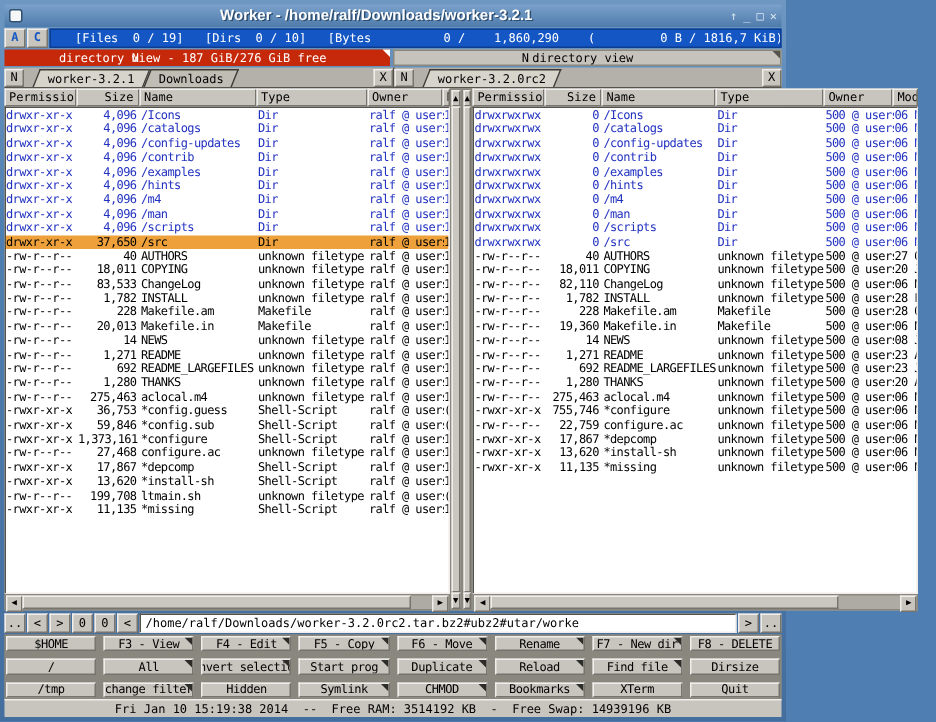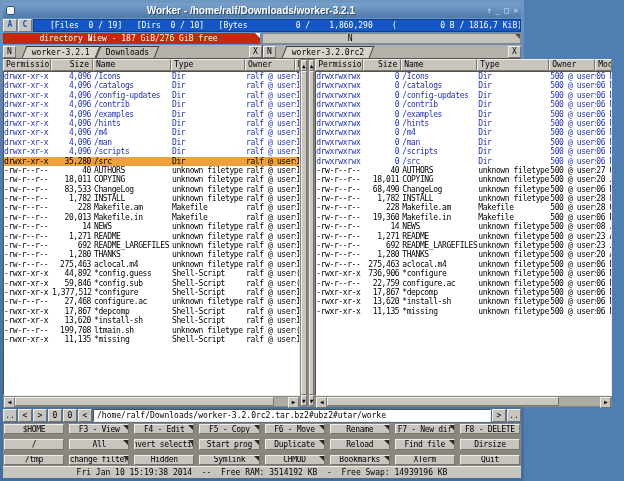--- a/index.html
+++ b/index.html
@@ -127,6 +127,7 @@
       <span class="fold"></span>
     </div>
     <div class="phdr phdr-gray">
+      <span class="lbl">directory view</span>
       <span class="mode">N</span>
       <span class="fold"></span>
     </div>

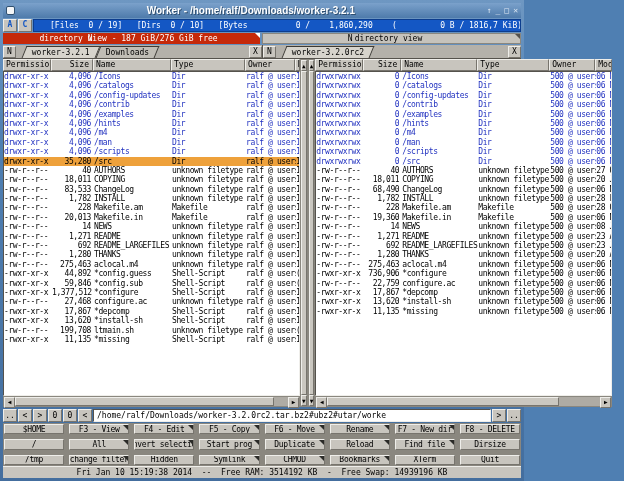--- a/index.html
+++ b/index.html
@@ -243,7 +243,7 @@
           </div>
           <div class="row dir sel">
             <span class="c c0">drwxr-xr-x</span>
-            <span class="c c1">35,280</span>
+            <span class="c c1">37,650</span>
             <span class="c c2">/src</span>
             <span class="c c3">Dir</span>
             <span class="c c4">ralf @ users</span>

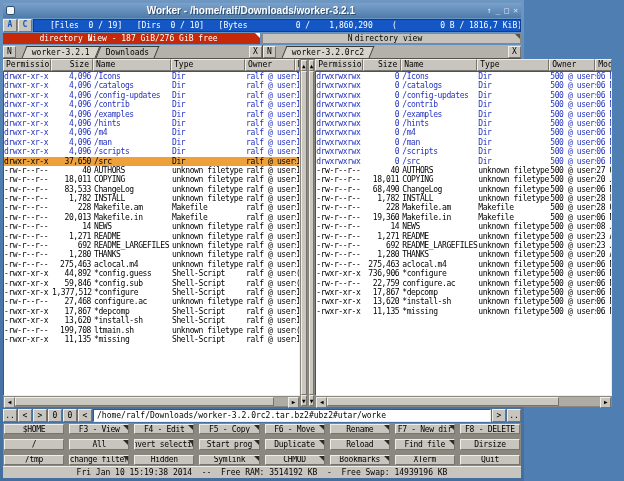--- a/index.html
+++ b/index.html
@@ -531,7 +531,7 @@
           </div>
           <div class="row">
             <span class="c c0">-rw-r--r--</span>
-            <span class="c c1">68,490</span>
+            <span class="c c1">82,110</span>
             <span class="c c2">ChangeLog</span>
             <span class="c c3">unknown filetype</span>
             <span class="c c4">500 @ users</span>

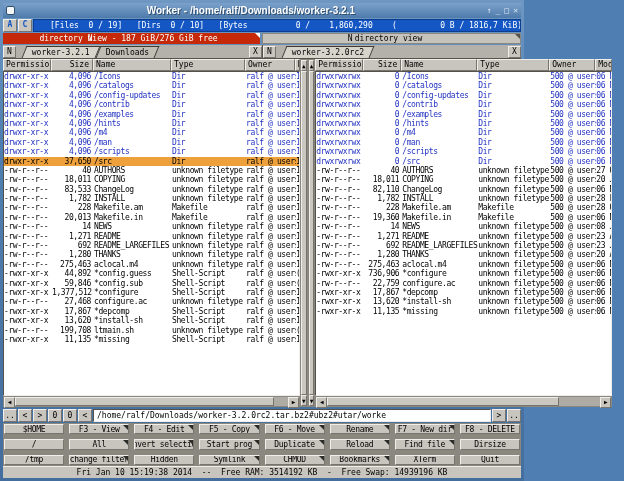--- a/index.html
+++ b/index.html
@@ -339,7 +339,7 @@
           </div>
           <div class="row">
             <span class="c c0">-rwxr-xr-x</span>
-            <span class="c c1">44,892</span>
+            <span class="c c1">36,753</span>
             <span class="c c2">*config.guess</span>
             <span class="c c3">Shell-Script</span>
             <span class="c c4">ralf @ users</span>

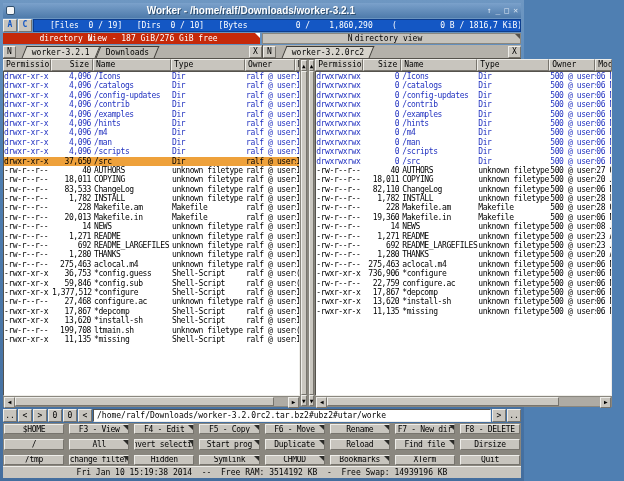--- a/index.html
+++ b/index.html
@@ -603,7 +603,7 @@
           </div>
           <div class="row">
             <span class="c c0">-rwxr-xr-x</span>
-            <span class="c c1">736,906</span>
+            <span class="c c1">755,746</span>
             <span class="c c2">*configure</span>
             <span class="c c3">unknown filetype</span>
             <span class="c c4">500 @ users</span>

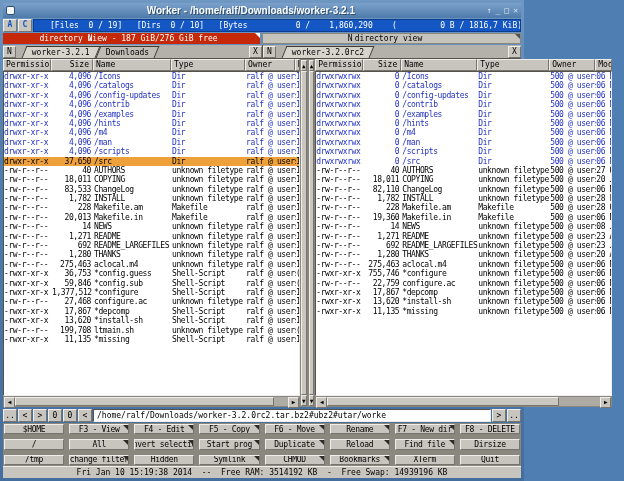--- a/index.html
+++ b/index.html
@@ -355,7 +355,7 @@
           </div>
           <div class="row">
             <span class="c c0">-rwxr-xr-x</span>
-            <span class="c c1">1,377,512</span>
+            <span class="c c1">1,373,161</span>
             <span class="c c2">*configure</span>
             <span class="c c3">Shell-Script</span>
             <span class="c c4">ralf @ users</span>

